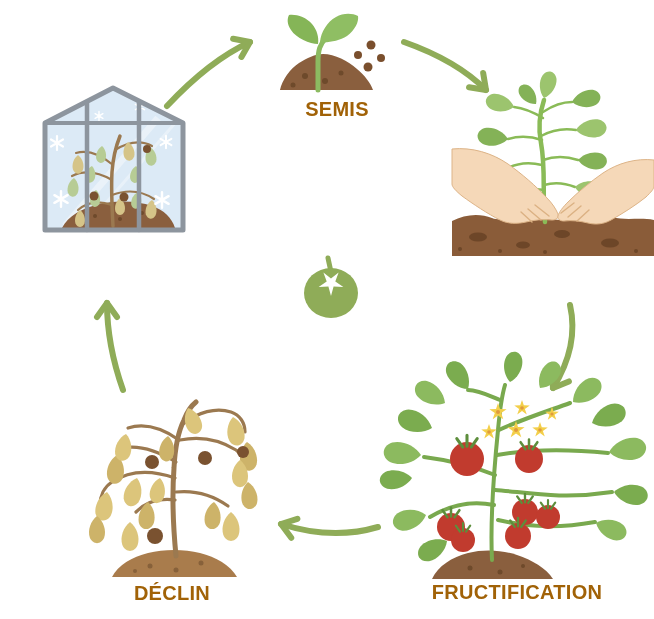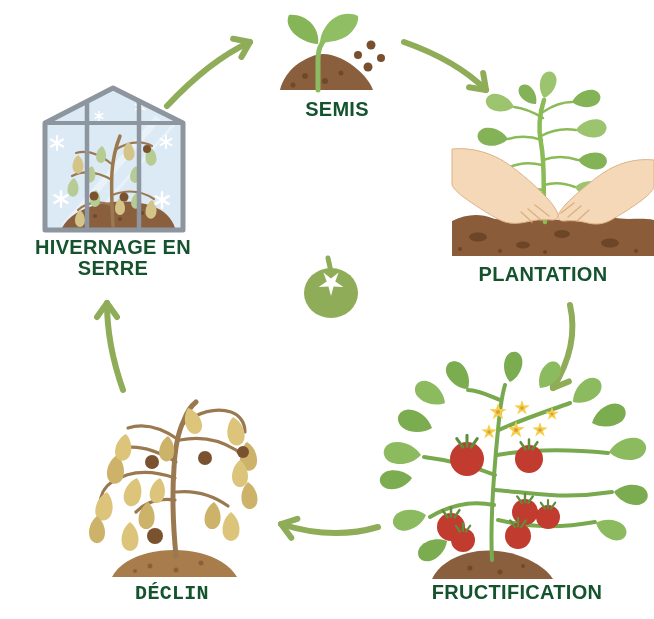--- a/index.html
+++ b/index.html
@@ -10,7 +10,7 @@
   .canvas svg.scene{position:absolute;left:0;top:0;}
   .stage-label{
     position:absolute;transform:translateX(-50%);
-    font-weight:700;font-size:20px;letter-spacing:.3px;color:#14532d;
+    font-weight:700;font-size:20px;letter-spacing:.3px;color:#a16207;
     text-align:center;white-space:nowrap;line-height:21px;
   }
   .stage-label.two-line{white-space:normal;width:180px;}

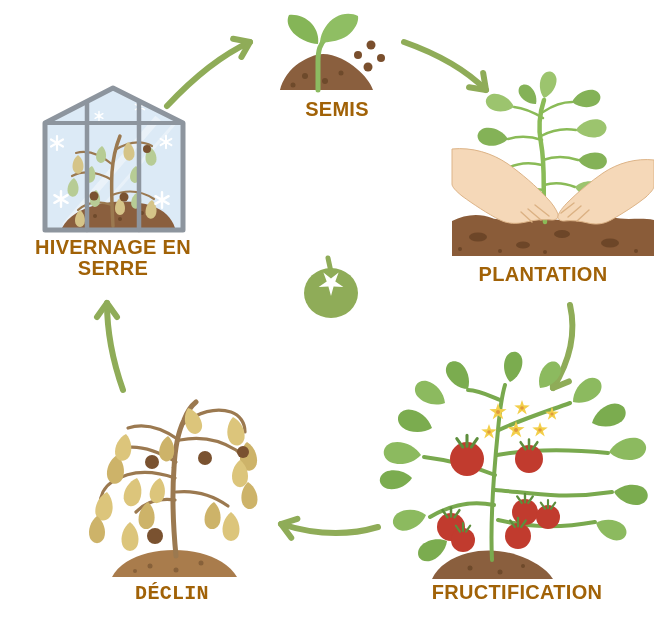--- a/index.html
+++ b/index.html
@@ -290,7 +290,6 @@
   <div class="stage-label" style="left:543px;top:264px;">PLANTATION</div>
   <div class="stage-label" style="left:493px;top:582px;margin-left:24px;">FRUCTIFICATION</div>
   <div class="stage-label" style="left:172px;top:583px;font-family:Liberation Mono, monospace;">DÉCLIN</div>
-  <div class="stage-label two-line" style="left:113px;top:237px;">HIVERNAGE EN SERRE</div>
 
 </div>
 

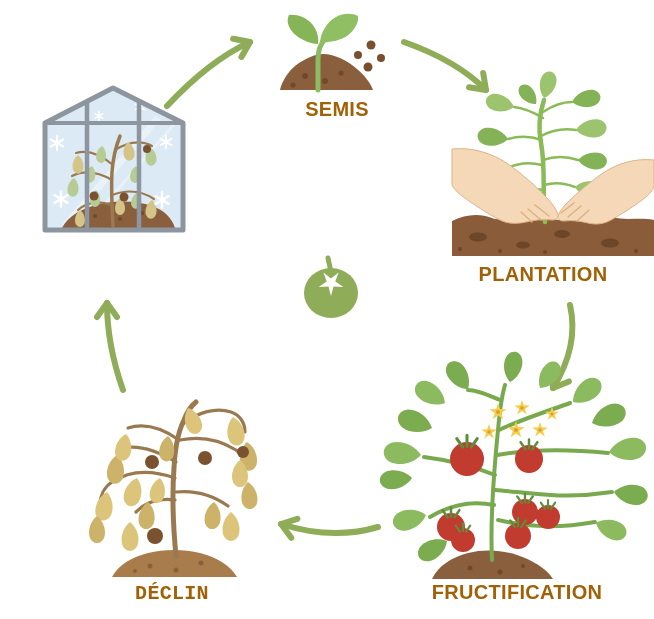--- a/index.html
+++ b/index.html
@@ -287,7 +287,6 @@
   </svg>
 
   <div class="stage-label" style="left:337px;top:99px;">SEMIS</div>
-  <div class="stage-label" style="left:543px;top:264px;">PLANTATION</div>
   <div class="stage-label" style="left:493px;top:582px;margin-left:24px;">FRUCTIFICATION</div>
   <div class="stage-label" style="left:172px;top:583px;font-family:Liberation Mono, monospace;">DÉCLIN</div>
 

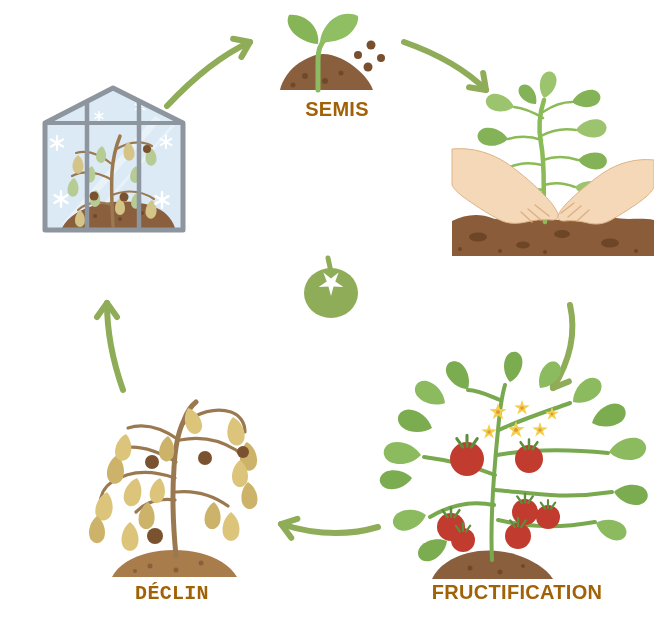--- a/index.html
+++ b/index.html
@@ -288,7 +288,7 @@
 
   <div class="stage-label" style="left:337px;top:99px;">SEMIS</div>
   <div class="stage-label" style="left:493px;top:582px;margin-left:24px;">FRUCTIFICATION</div>
-  <div class="stage-label" style="left:172px;top:583px;font-family:Liberation Mono, monospace;">DÉCLIN</div>
+  <div class="stage-label" style="left:172px;top:583px;">DÉCLIN</div>
 
 </div>
 

